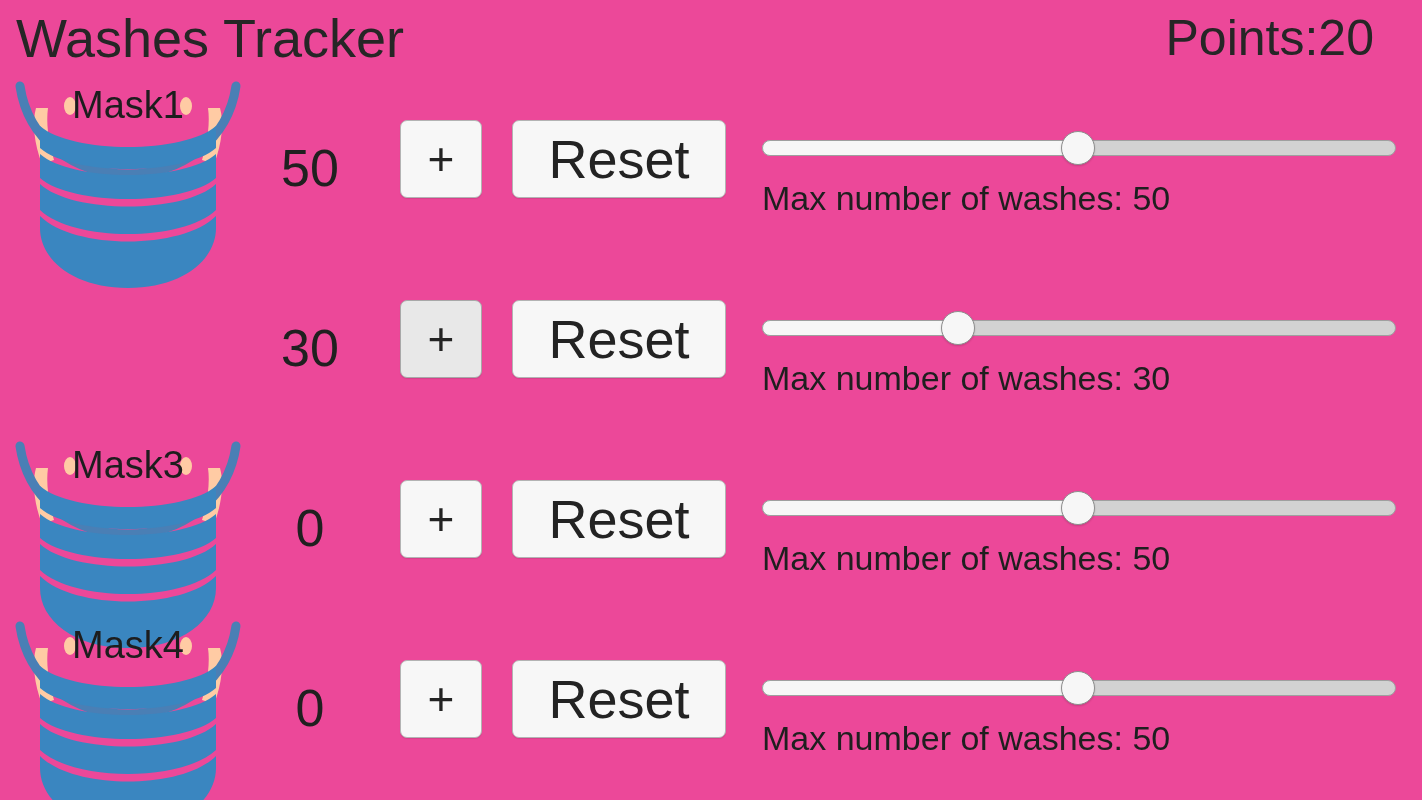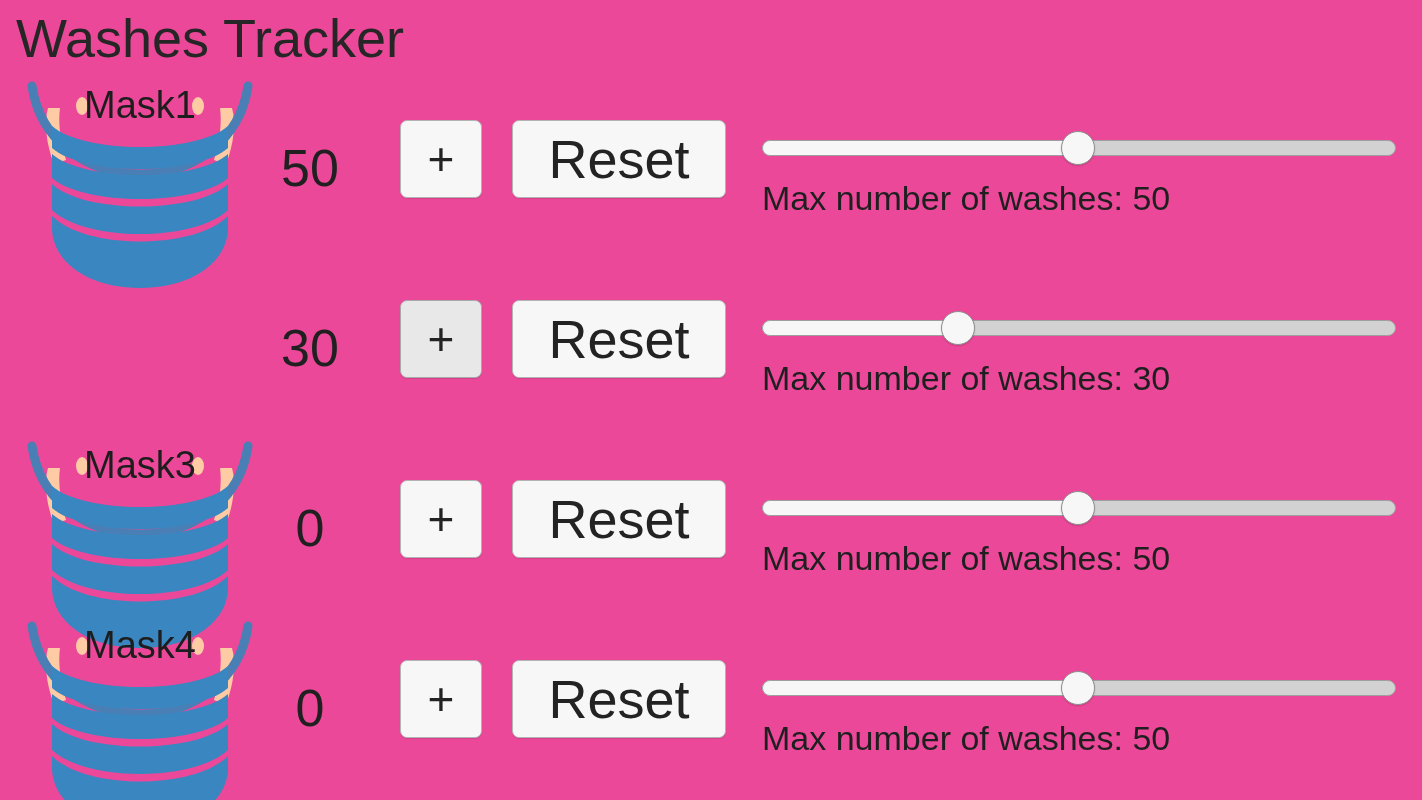--- a/index.html
+++ b/index.html
@@ -213,6 +213,7 @@
 
   <div class="header">
     <div class="app-title">Washes Tracker</div>
+    <div class="points">Points:20</div>
   </div>
 
   <div class="rows" id="rows-container">

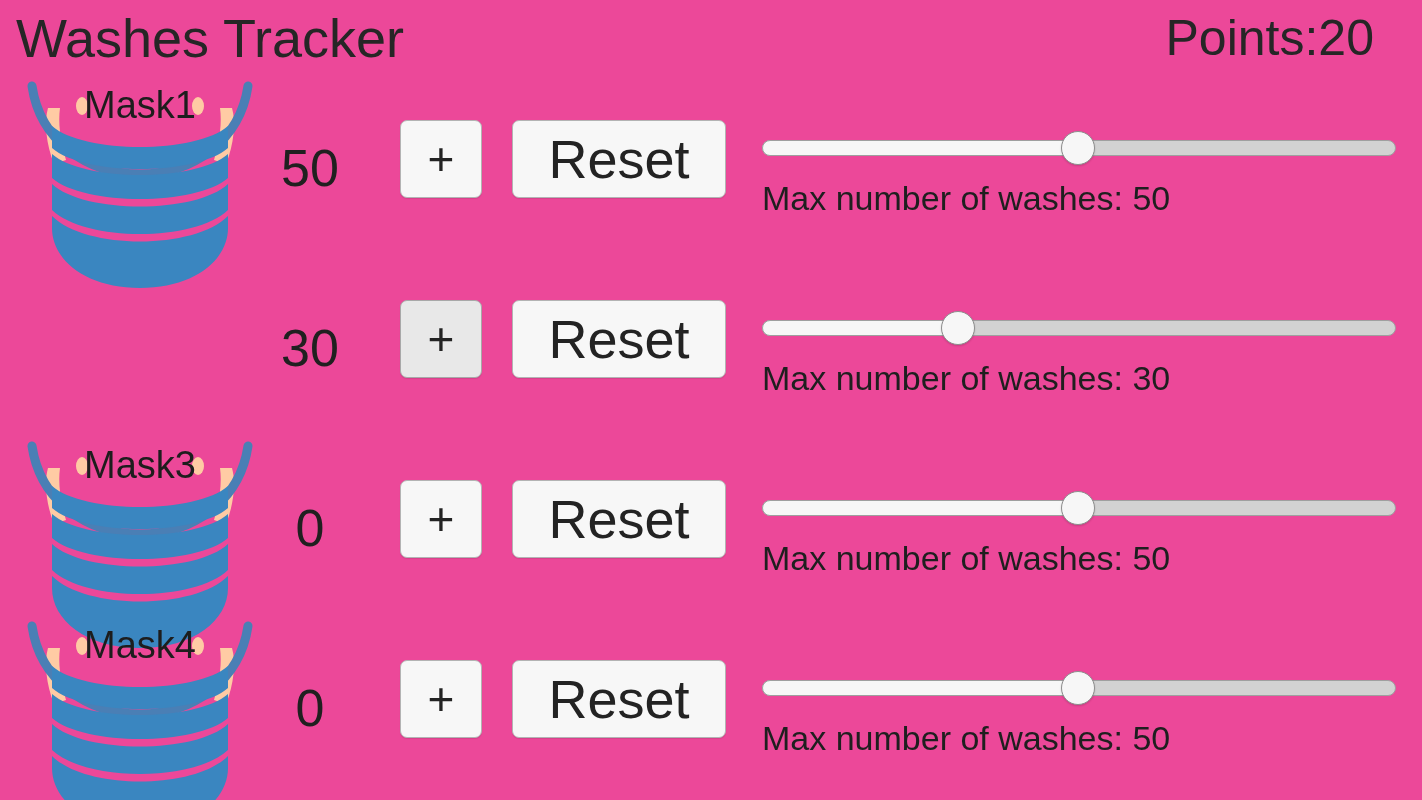--- a/index.html
+++ b/index.html
@@ -70,7 +70,7 @@
   
   .mask-icon-wrap {
     position: absolute;
-    left: 24px;
+    left: 12px;
     top: 0px;
     width: 232px;
     height: 186px;

